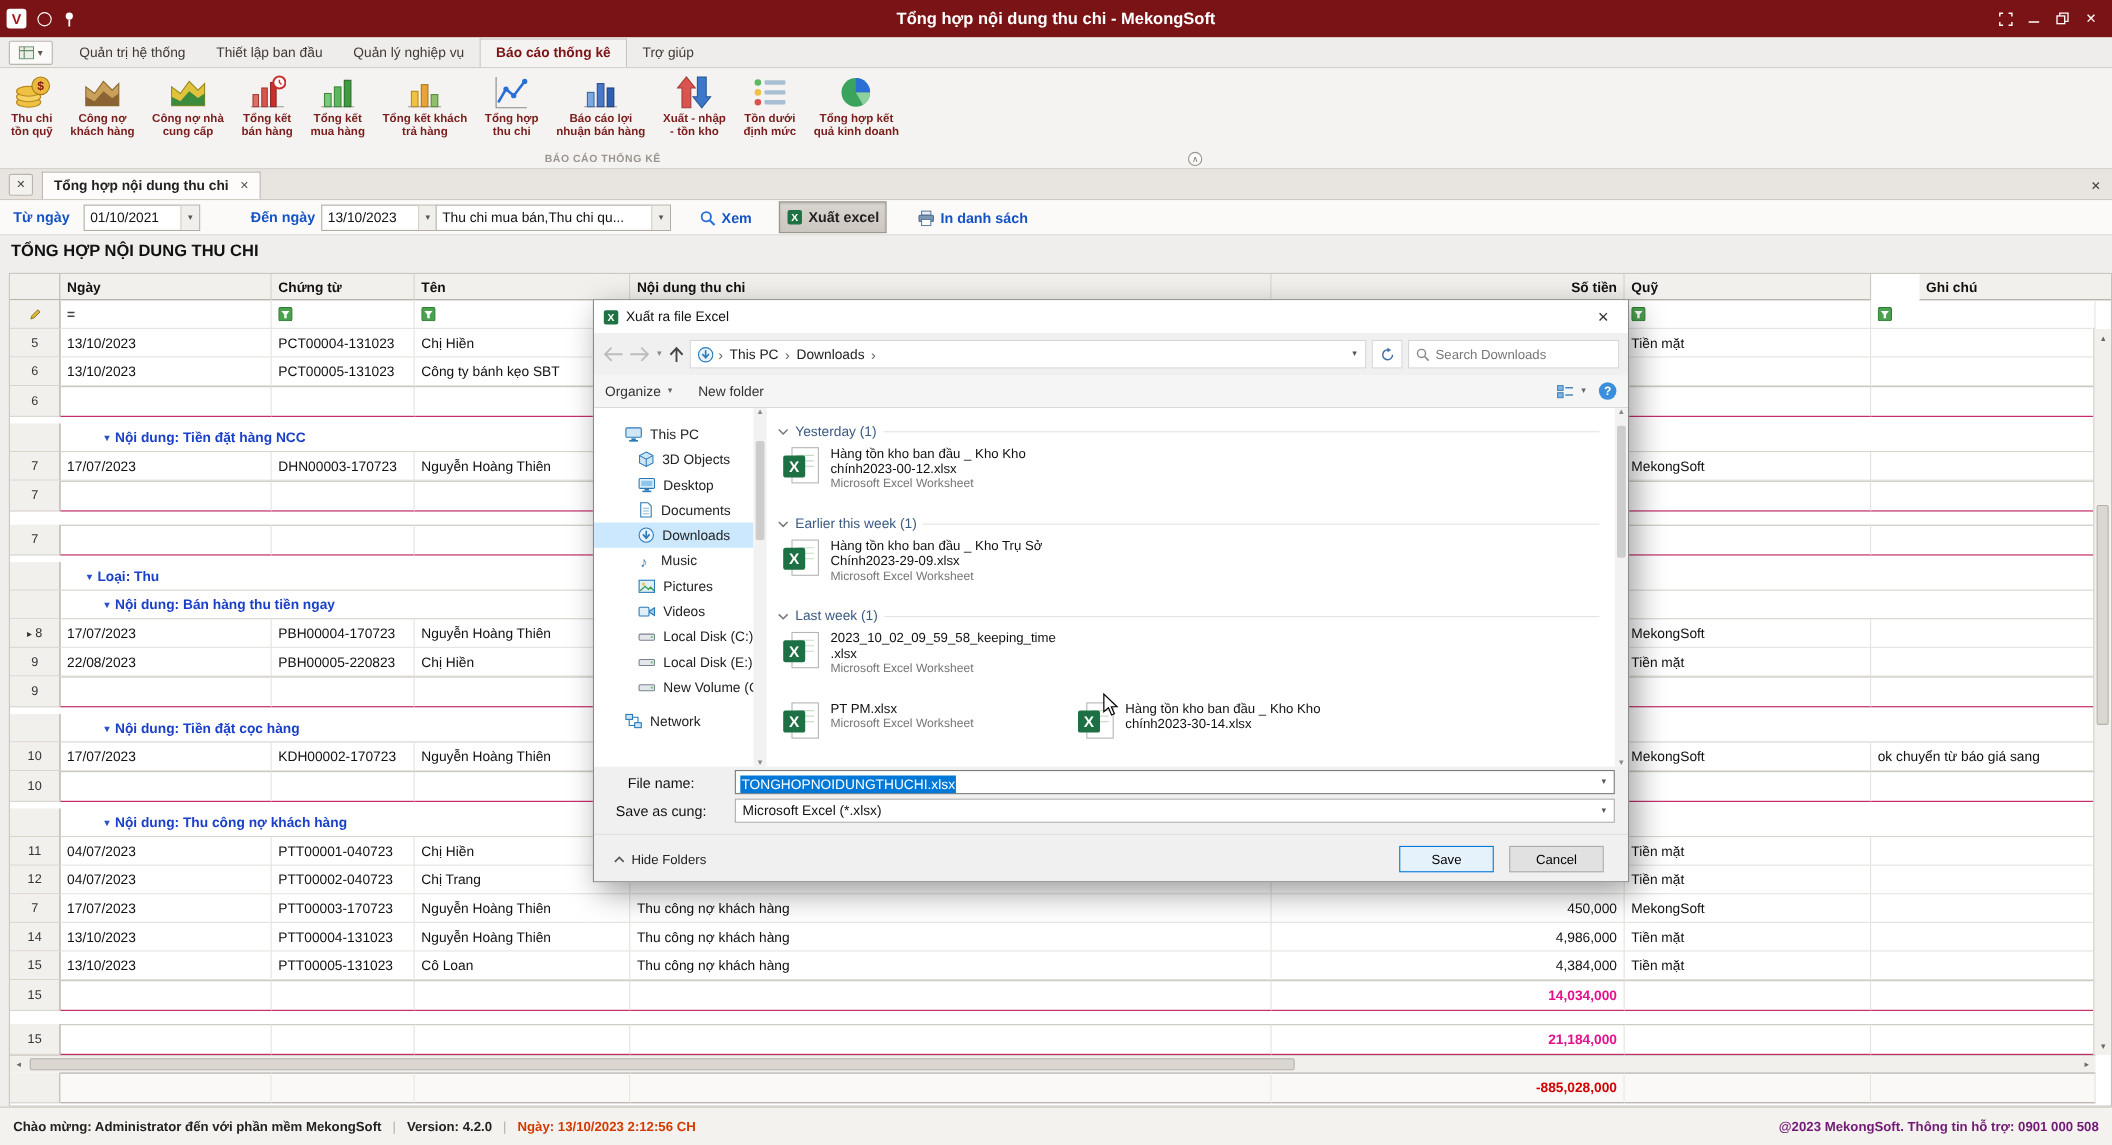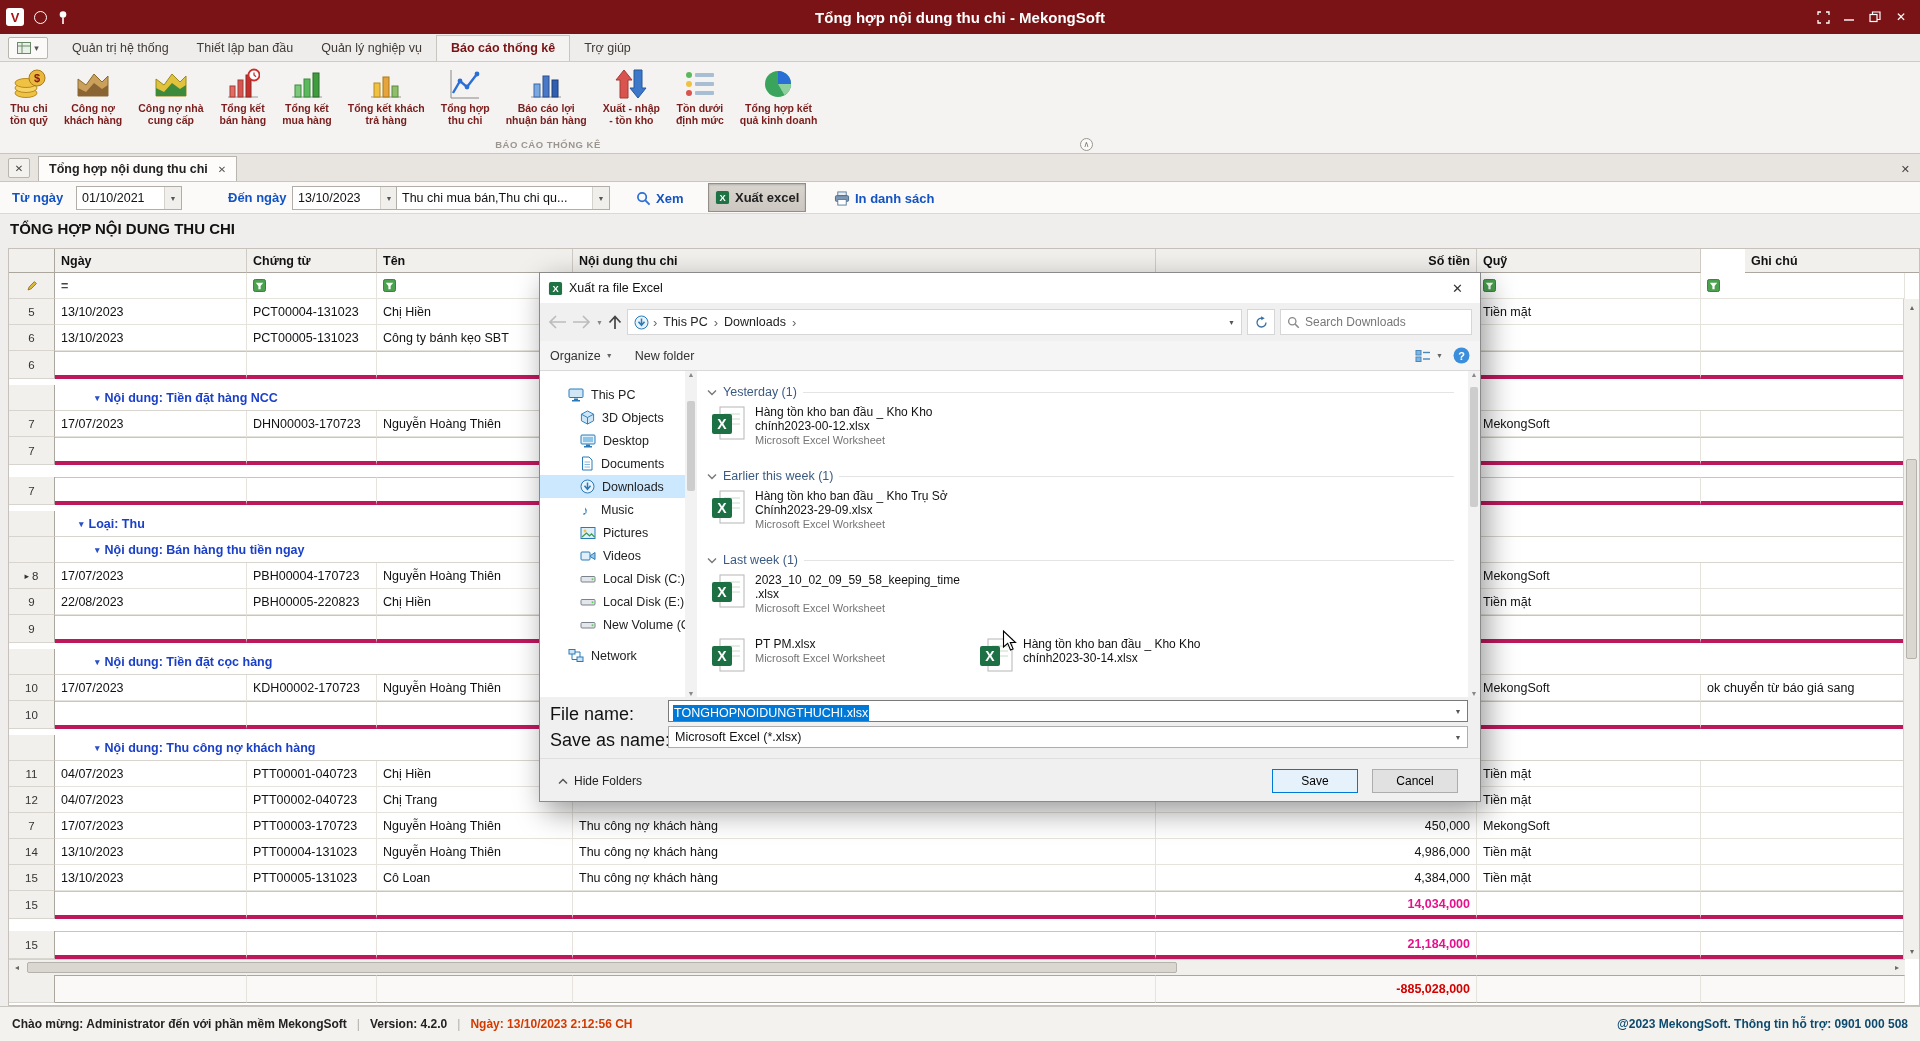--- a/index.html
+++ b/index.html
@@ -123,7 +123,7 @@
 .list-scroll { width:12px; flex:none; background:#f2f2f2; position:relative; }
 .list-scroll .vs-thumb { left:2px; top:16px; width:8px; height:120px; background:#cdcdcd; border:none; }
 .dlg-fname { position:absolute; left:0; top:427px; right:0; height:22px; }
-.dlg-flabel { position:absolute; left:10px; top:4px; width:122px; text-align:left; font-size:18px; color:#111; }
+.dlg-flabel { position:absolute; left:0; top:4px; width:122px; text-align:center; font-size:13px; color:#111; }
 .fname-input { position:absolute; left:128px; right:12px; top:0; height:22px; background:#fff; border:1px solid #7a7a7a; display:flex; align-items:flex-end; padding-left:4px; }
 .fname-sel { background:#0078d7; color:#fff; font-size:12.5px; padding:1px 1px; white-space:nowrap; }
 .combo-arr { margin-left:auto; width:18px; height:100%; display:flex; align-items:center; justify-content:center; font-size:7px; color:#555; }

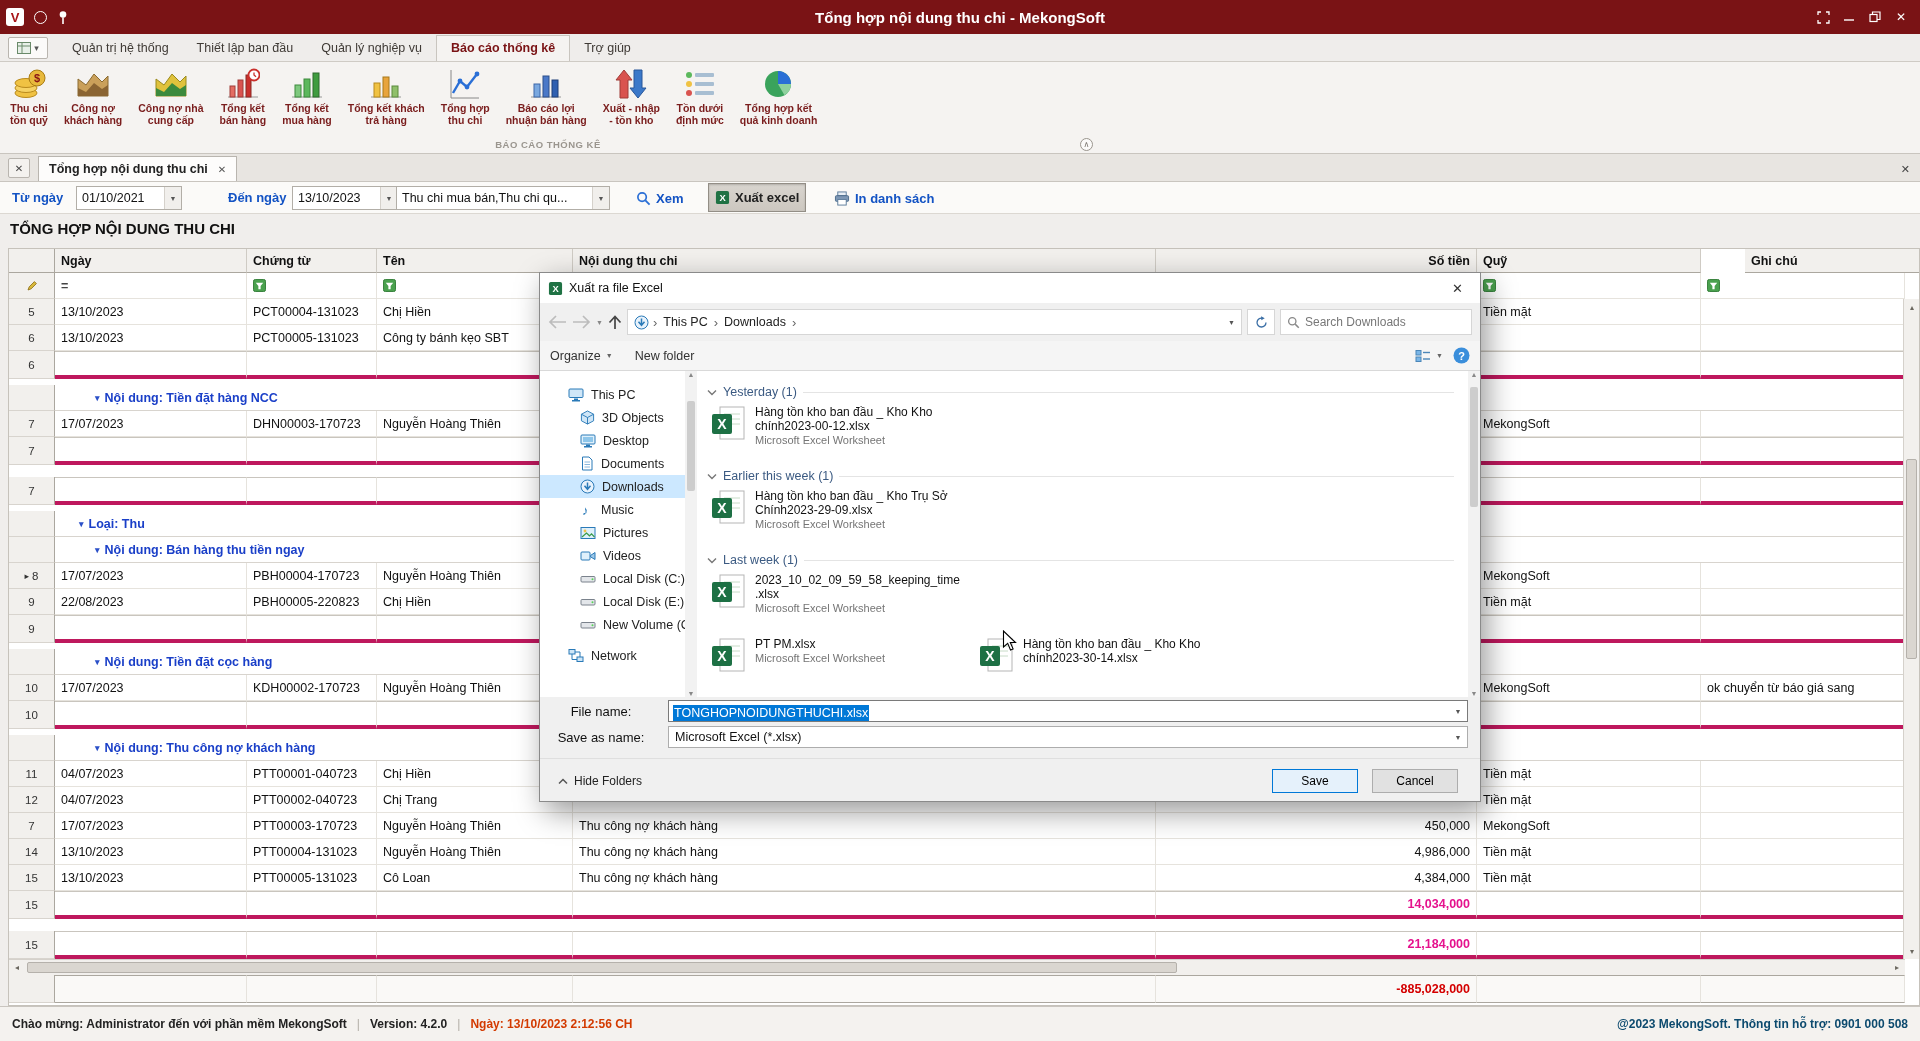--- a/index.html
+++ b/index.html
@@ -1089,7 +1089,7 @@
       </div>
     </div>
     <div class="dlg-ftype">
-      <div class="dlg-flabel">Save as name:</div>
+      <div class="dlg-flabel">Save as cung:</div>
       <div class="ftype-combo">
         <span>Microsoft Excel (*.xlsx)</span>
         <span class="combo-arr">▼</span>

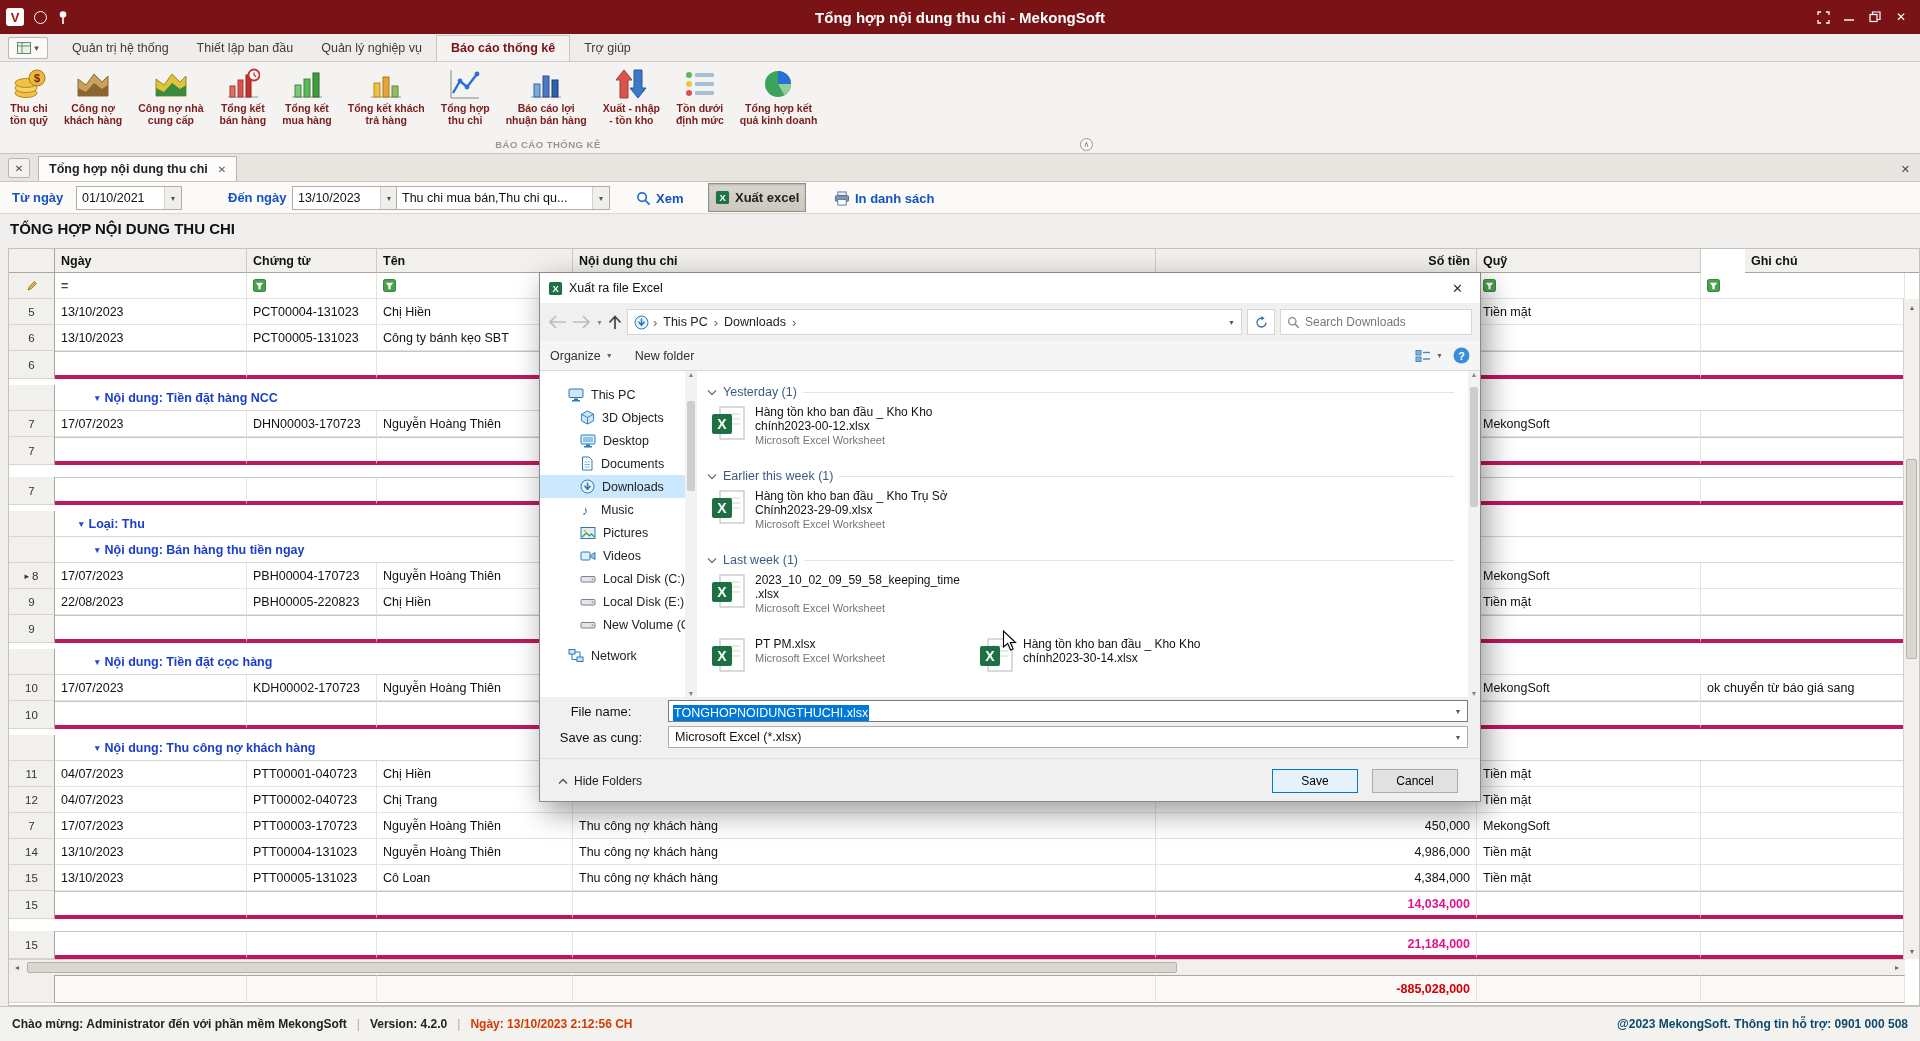--- a/index.html
+++ b/index.html
@@ -65,7 +65,7 @@
 .group-cell { flex:1; display:flex; align-items:center; gap:5px; border-bottom:1px solid #d8d4ce; font-weight:bold; color:#1a3fc8; font-size:12.5px; }
 .group-arrow { color:#2b50c8; font-size:9px; }
 .g-total { display:flex; height:28px; width:1896px; background:#fff; }
-.g-total .gc { border-top:1px solid #c9c5be; border-bottom:4px solid #be185d; }
+.g-total .gc { border-top:1px solid #c9c5be; border-bottom:1px solid #be185d; }
 .amt-pink { color:#e5128d; font-weight:bold; }
 .amt-red { color:#d40000; font-weight:bold; }
 .grid-hscroll { width:1896px; height:16px; background:#f2f0ed; border-top:1px solid #d5d1cb; display:flex; align-items:center; }

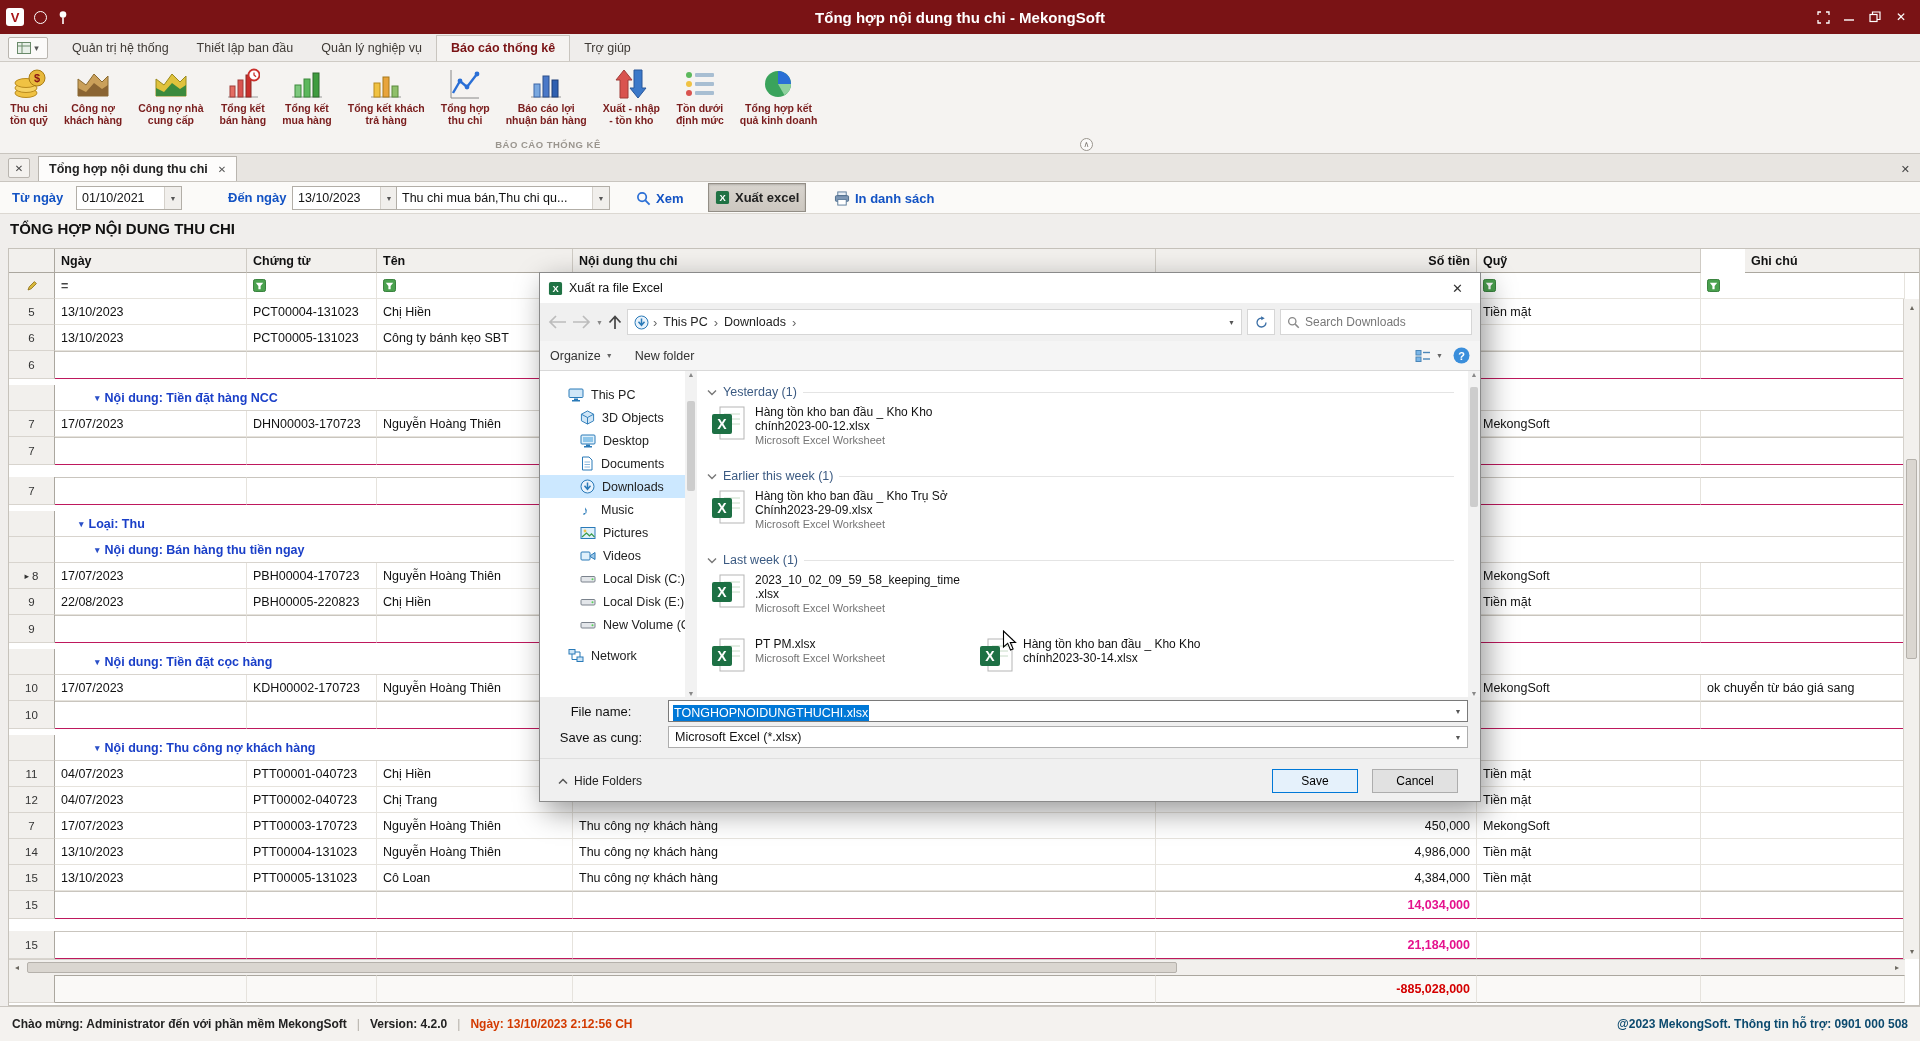--- a/index.html
+++ b/index.html
@@ -85,7 +85,7 @@
 .sb-welcome { color:#222; font-weight:bold; }
 .sb-version { color:#222; font-weight:bold; }
 .sb-date { color:#d33a00; font-weight:bold; }
-.sb-right { margin-left:auto; color:#0c4a6e; font-weight:bold; }
+.sb-right { margin-left:auto; color:#701a75; font-weight:bold; }
 
 
 .dialog { position:absolute; left:539px; top:272px; width:942px; height:530px; background:#f0f0f0; border:1px solid #8a8a8a; box-shadow:6px 10px 28px rgba(0,0,0,.4); z-index:20; }

